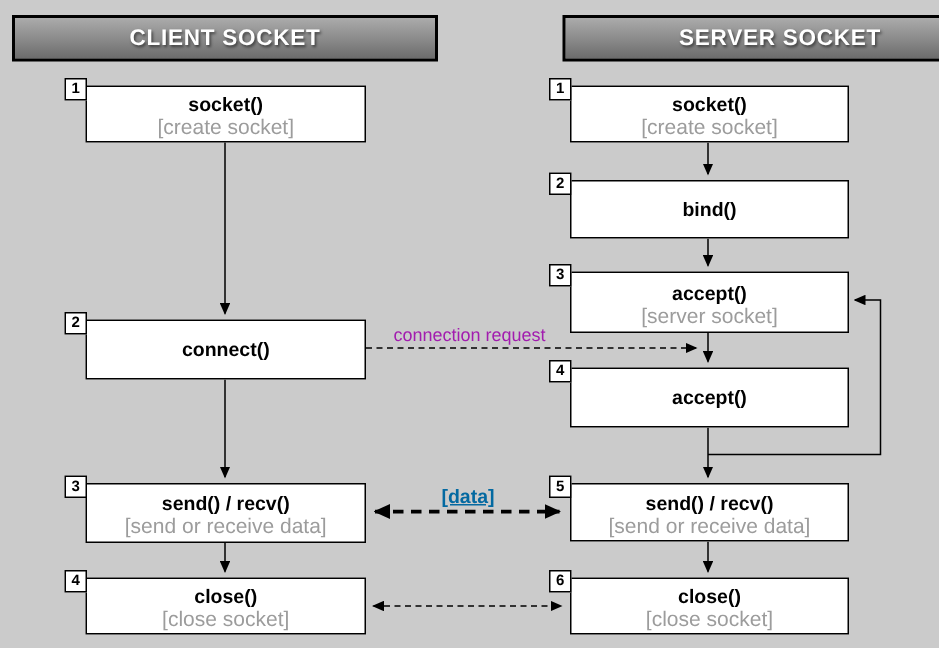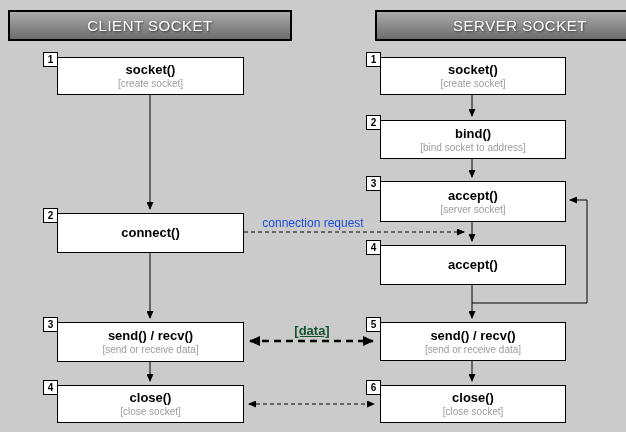--- a/index.html
+++ b/index.html
@@ -17,7 +17,7 @@
     border:2px solid #000;
     background:linear-gradient(180deg,#ababab 0%,#8f8f8f 45%,#6c6c6c 100%);
     color:#fff;
-    font-weight:normal;
+    font-weight:bold;
     font-size:15px;
     letter-spacing:0.5px;
     display:flex;align-items:center;justify-content:center;

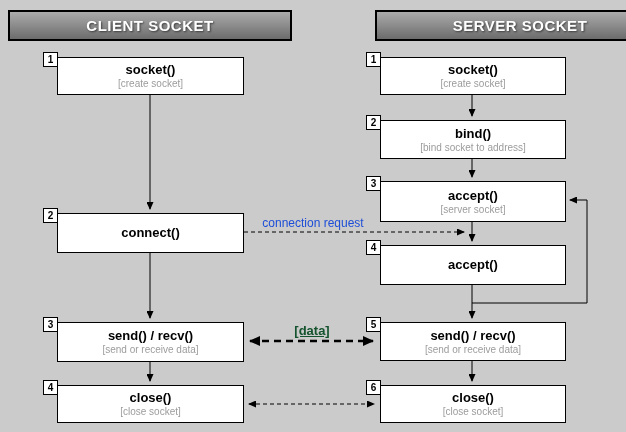--- a/index.html
+++ b/index.html
@@ -36,7 +36,7 @@
     font-size:13px;font-weight:bold;color:#000;line-height:16px;
   }
   .step .subtitle{
-    font-size:10px;color:#9c9c9c;line-height:12px;
+    font-size:14px;color:#9c9c9c;line-height:12px;
   }
   .tag{
     position:absolute;left:-15px;top:-6px;

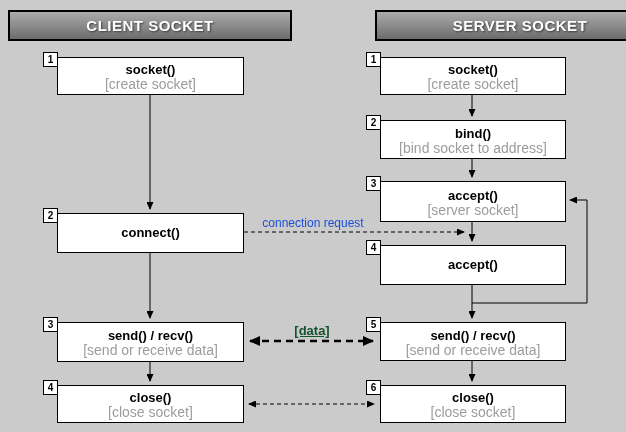--- a/index.html
+++ b/index.html
@@ -126,7 +126,6 @@
   <div class="step" style="left:380px;top:120px;width:186px;height:39px">
     <span class="tag">2</span>
     <div class="title">bind()</div>
-    <div class="subtitle">[bind socket to address]</div>
   </div>
   <div class="step" style="left:380px;top:181px;width:186px;height:41px">
     <span class="tag">3</span>

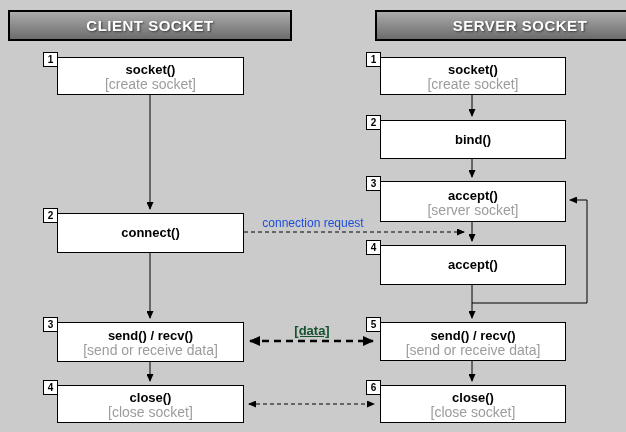--- a/index.html
+++ b/index.html
@@ -49,7 +49,7 @@
   .flow-label{
     position:absolute;
     text-align:center;
-    color:#1d4ed8;
+    color:#a21caf;
   }
   .lbl-request{left:243px;top:216px;width:140px;font-size:12px;}
   .lbl-data{left:243px;top:323px;width:138px;font-size:13px;font-weight:bold;color:#14532d;text-decoration:underline;}

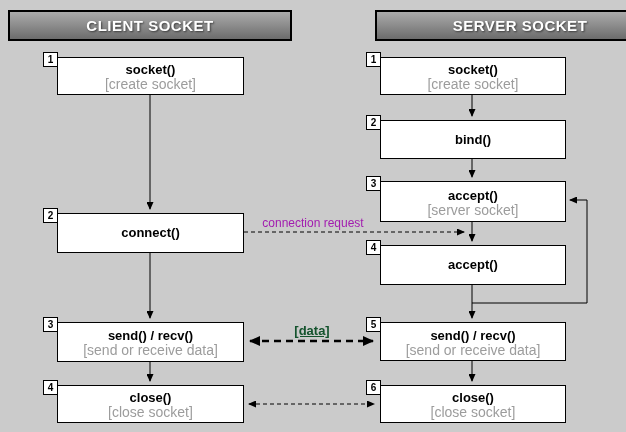--- a/index.html
+++ b/index.html
@@ -52,7 +52,7 @@
     color:#a21caf;
   }
   .lbl-request{left:243px;top:216px;width:140px;font-size:12px;}
-  .lbl-data{left:243px;top:323px;width:138px;font-size:13px;font-weight:bold;color:#14532d;text-decoration:underline;}
+  .lbl-data{left:243px;top:323px;width:138px;font-size:13px;font-weight:bold;color:#0369a1;text-decoration:underline;}
   .lbl-termination{left:243px;top:387px;width:138px;font-size:12px;line-height:16px;white-space:pre-line;}
 </style>
 </head>

